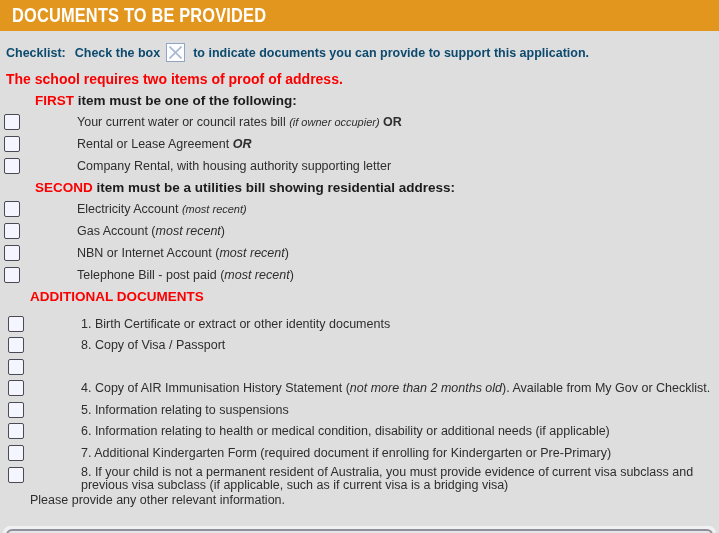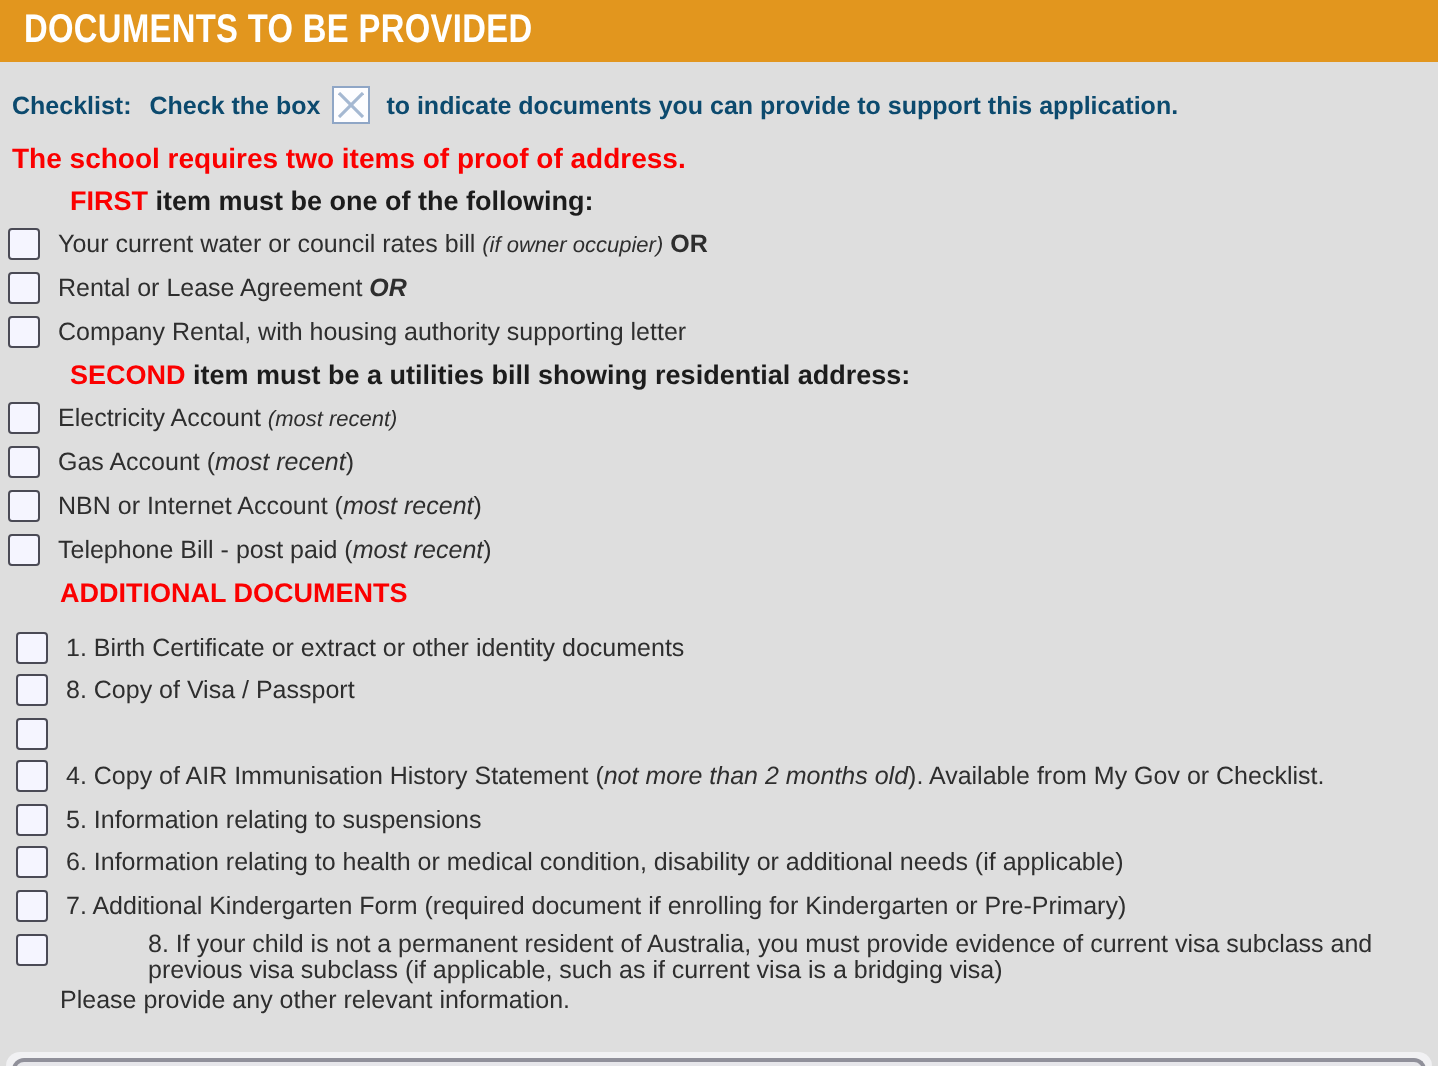--- a/index.html
+++ b/index.html
@@ -44,7 +44,7 @@
   .sec3 .sec-heading{margin-left:30px;margin-bottom:10px;}
   .hl{color:var(--accent-red);}
   
-  .row{display:flex;align-items:center;height:22px;}
+  .row{display:flex;align-items:center;height:22px;gap:48px;}
   .sec3 .row{height:21.5px;}
   .cb{
     width:14px;height:14px;flex:0 0 auto;box-sizing:content-box;

